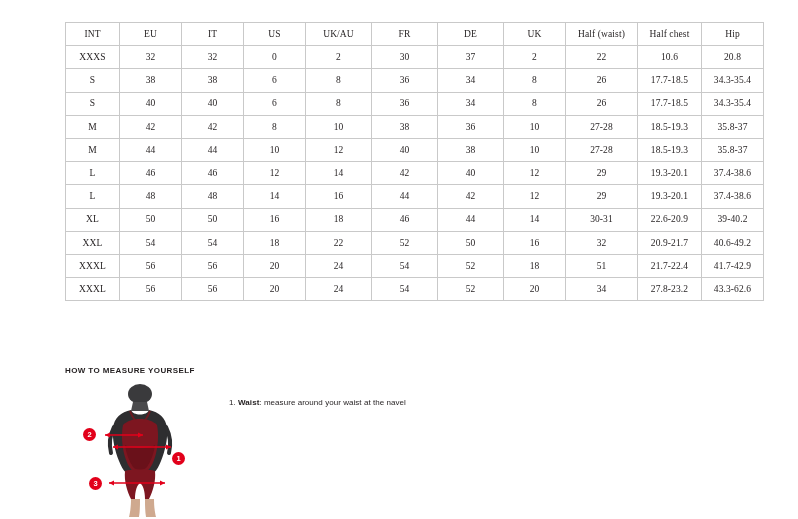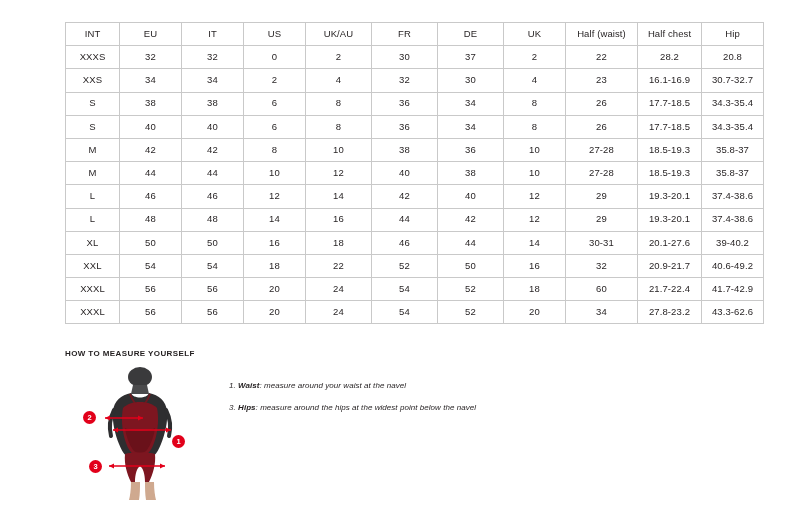--- a/index.html
+++ b/index.html
@@ -24,6 +24,7 @@
     left: 65px;
     top: 22px;
     width: 668px;
+    font-family: Liberation Serif, serif;
   }
   table.size-table {
     border-collapse: collapse;

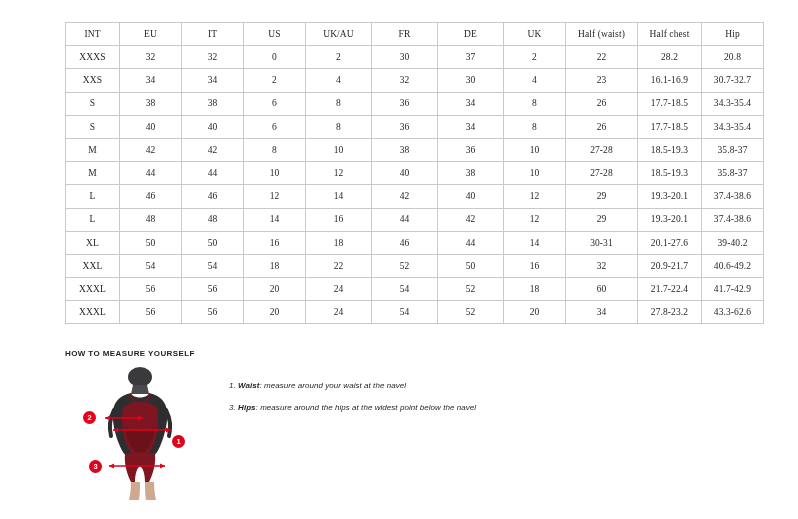--- a/index.html
+++ b/index.html
@@ -164,7 +164,7 @@
           <td>37</td>
           <td>2</td>
           <td>22</td>
-          <td>28.2</td>
+          <td>10.6</td>
           <td>20.8</td>
         </tr>
         <tr>

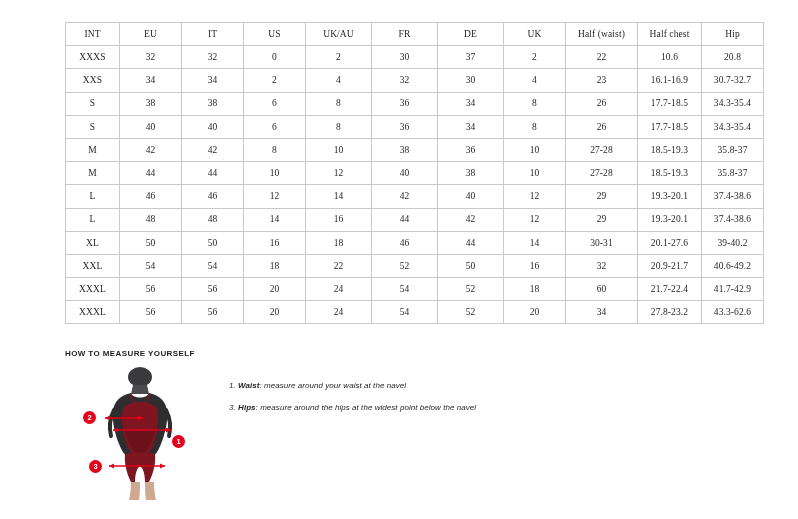--- a/index.html
+++ b/index.html
@@ -168,19 +168,6 @@
           <td>20.8</td>
         </tr>
         <tr>
-          <td>XXS</td>
-          <td>34</td>
-          <td>34</td>
-          <td>2</td>
-          <td>4</td>
-          <td>32</td>
-          <td>30</td>
-          <td>4</td>
-          <td>23</td>
-          <td>16.1-16.9</td>
-          <td>30.7-32.7</td>
-        </tr>
-        <tr>
           <td>S</td>
           <td>38</td>
           <td>38</td>

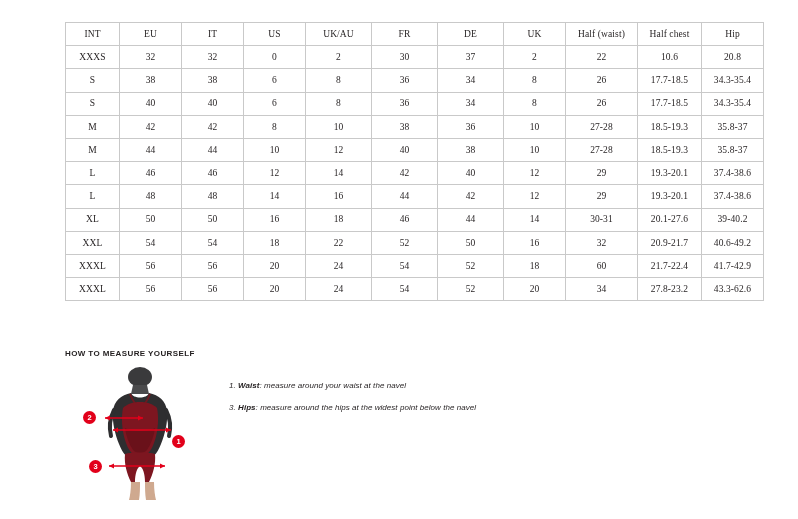--- a/index.html
+++ b/index.html
@@ -255,7 +255,7 @@
           <td>44</td>
           <td>14</td>
           <td>30-31</td>
-          <td>20.1-27.6</td>
+          <td>22.6-20.9</td>
           <td>39-40.2</td>
         </tr>
         <tr>

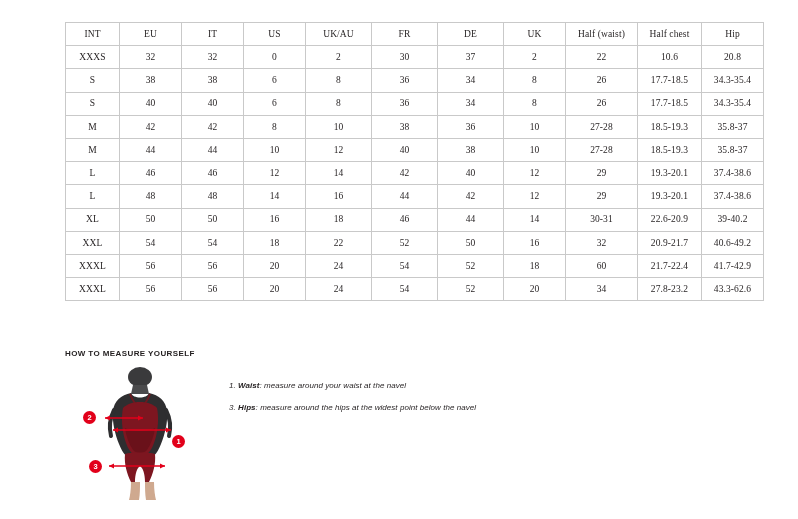--- a/index.html
+++ b/index.html
@@ -280,7 +280,7 @@
           <td>54</td>
           <td>52</td>
           <td>18</td>
-          <td>60</td>
+          <td>51</td>
           <td>21.7-22.4</td>
           <td>41.7-42.9</td>
         </tr>

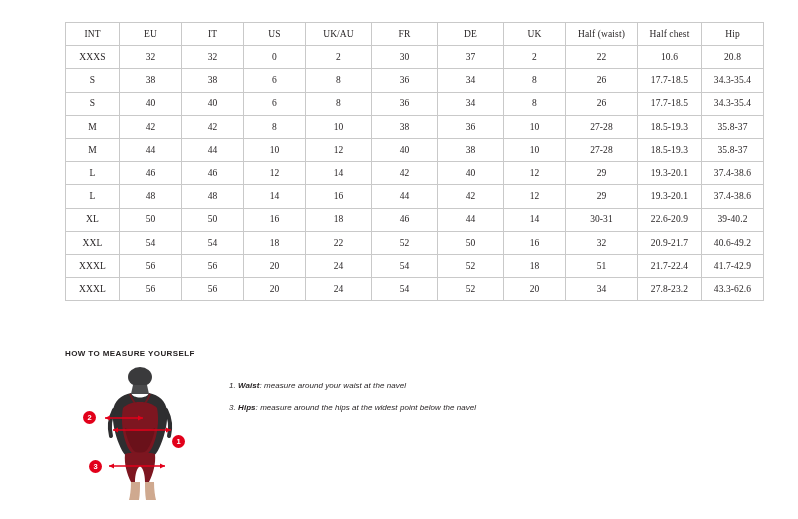--- a/index.html
+++ b/index.html
@@ -71,6 +71,7 @@
     letter-spacing: 0.4px;
     color: #231f20;
     margin-bottom: 8px;
+    margin-top: 17px;
   }
   .howto-body {
     position: relative;

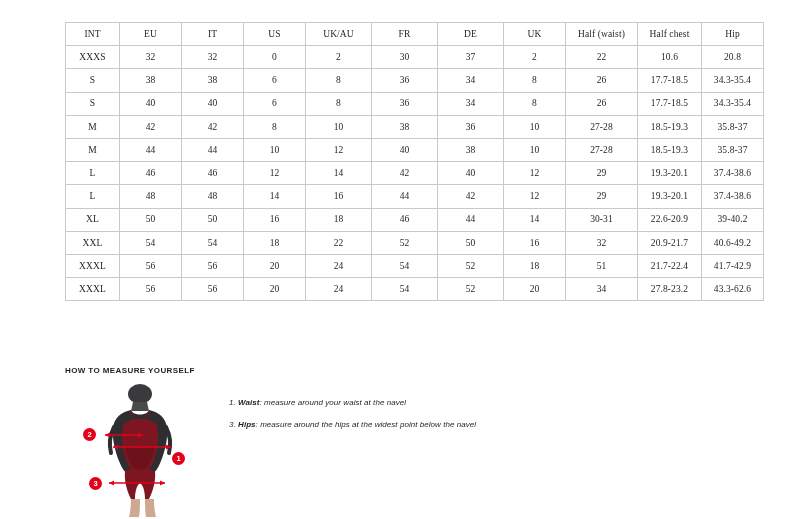--- a/index.html
+++ b/index.html
@@ -89,7 +89,6 @@
     margin-left: 26px;
     padding-top: 15px;
     flex: 1 1 auto;
-    font-style: italic;
   }
   .instr-line {
     font-size: 8px;

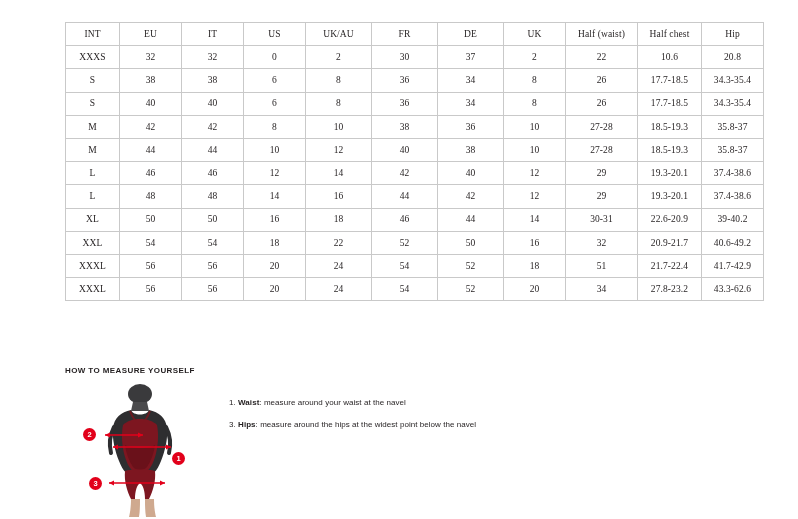--- a/index.html
+++ b/index.html
@@ -359,10 +359,6 @@
           <span class="instr-num">1.</span>
           <b>Waist</b><span>: measure around your waist at the navel</span>
         </div>
-        <div class="instr-line">
-          <span class="instr-num">3.</span>
-          <b>Hips</b><span>: measure around the hips at the widest point below the navel</span>
-        </div>
       </div>
 
     </div>

